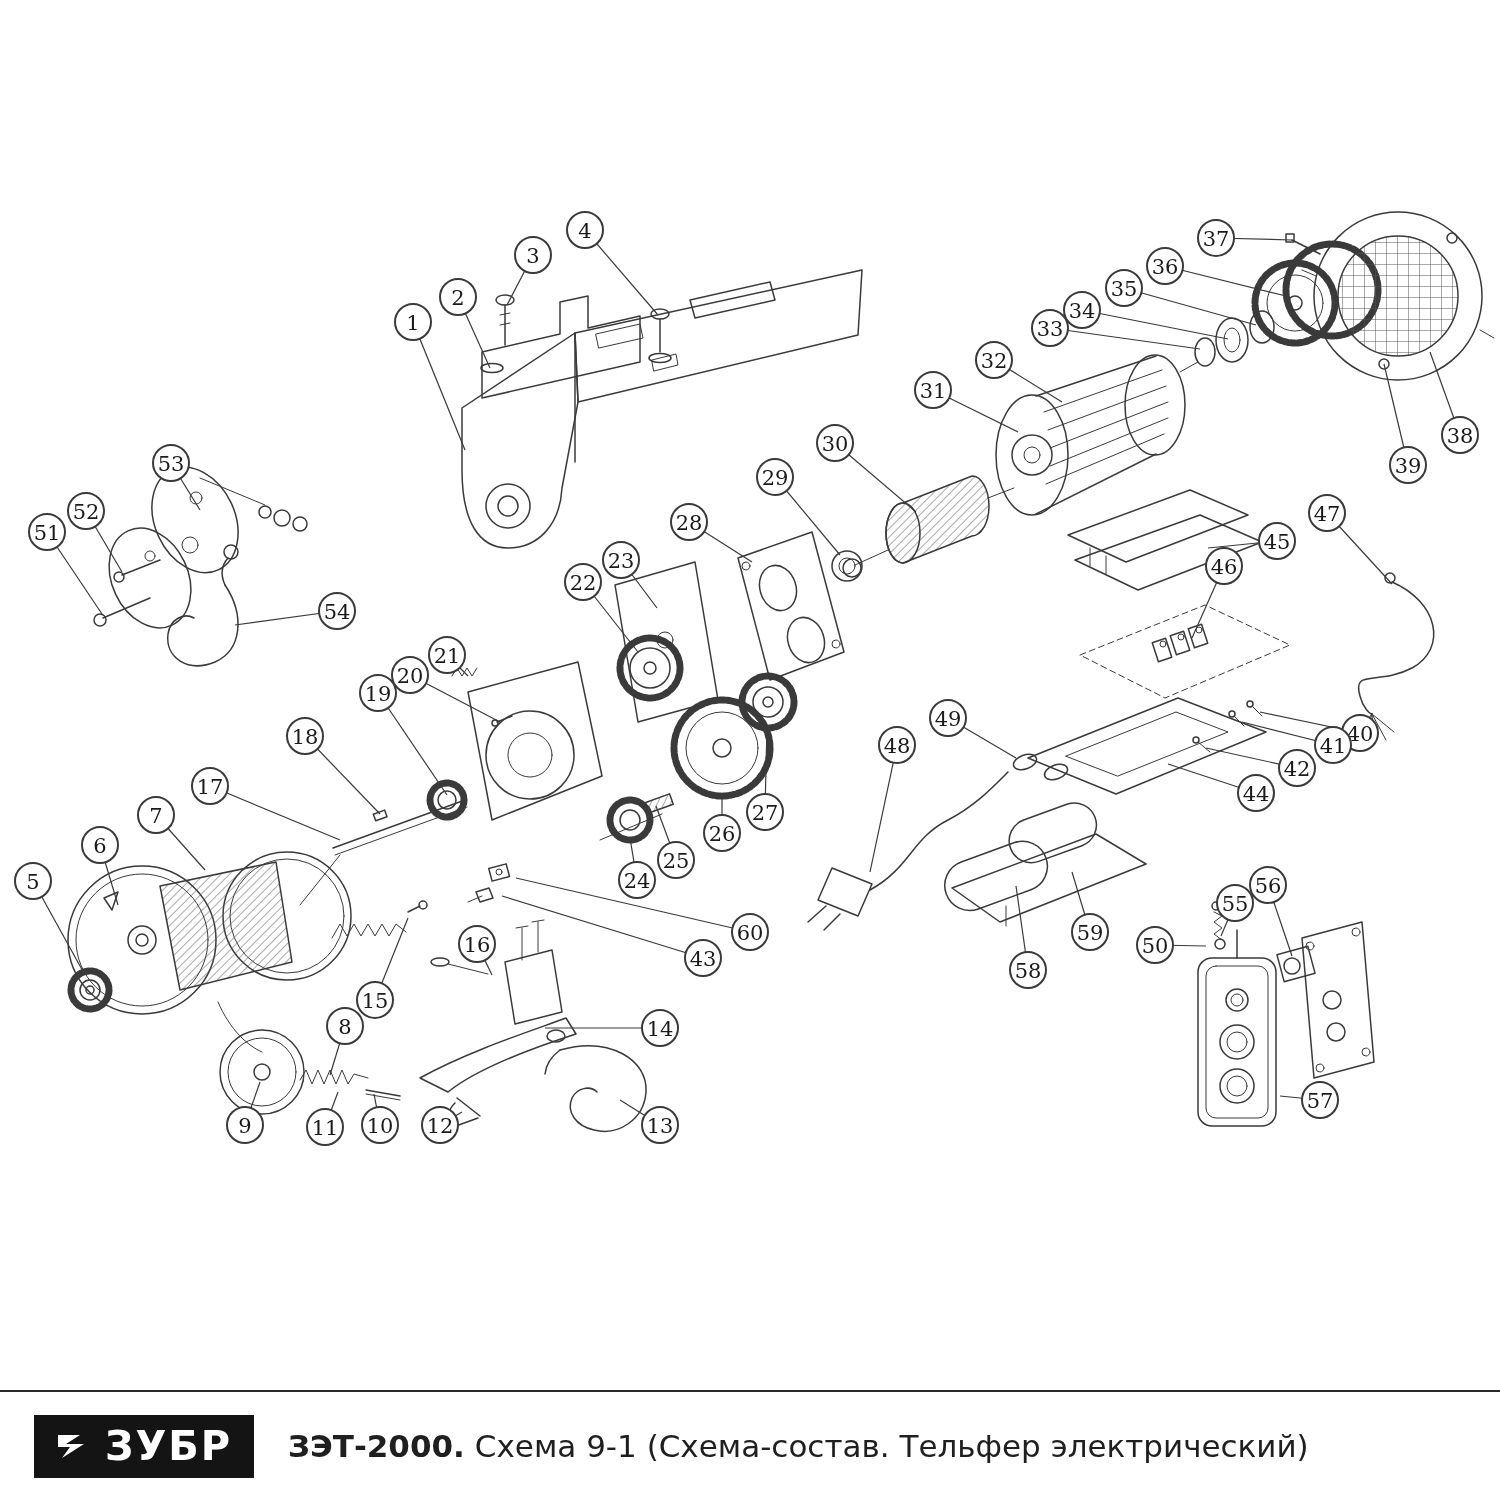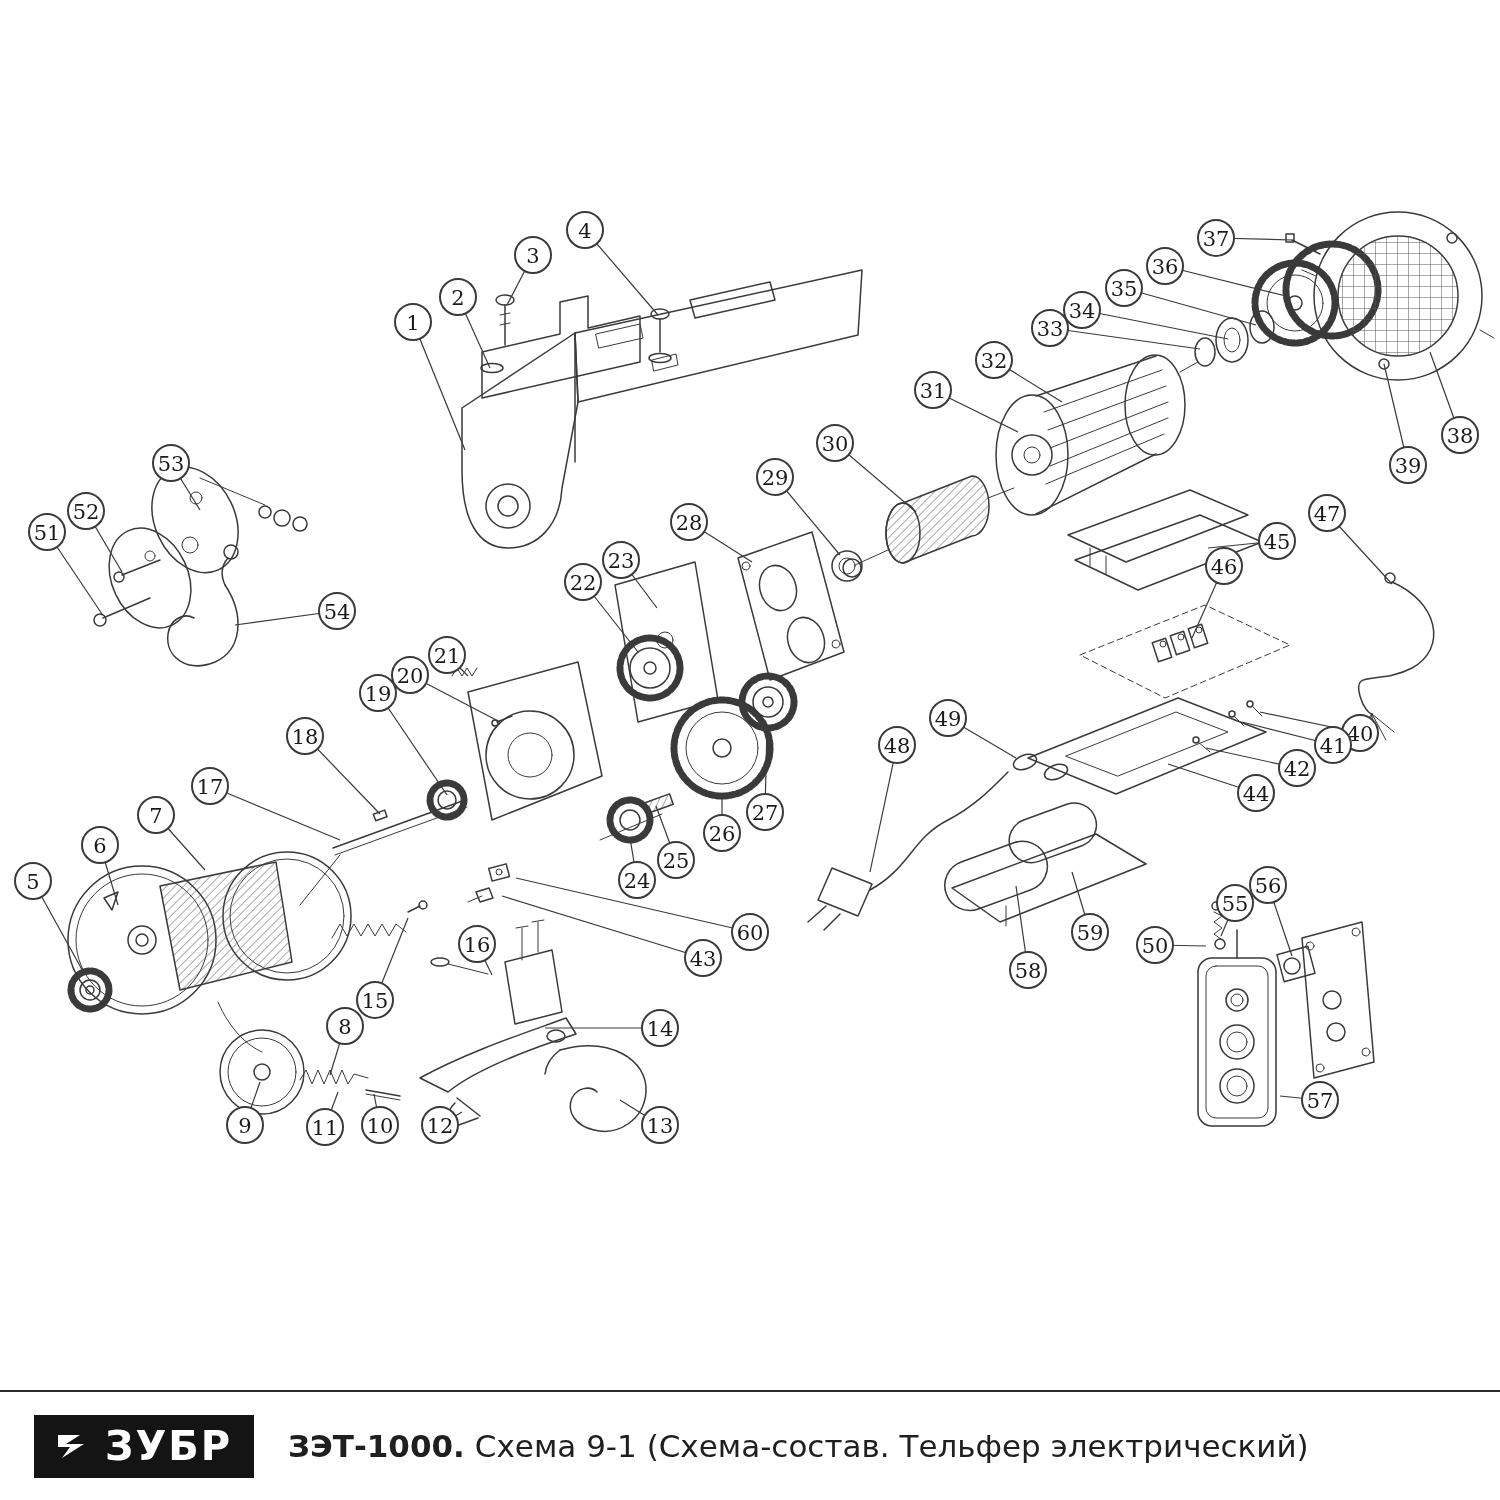--- a/index.html
+++ b/index.html
@@ -603,7 +603,7 @@
       <span>ЗУБР</span>
     </div>
     <div class="caption">
-      <span class="model">ЗЭТ-1000.</span><span class="title">Схема 9-1 (Схема-состав. Тельфер электрический)</span>
+      <span class="model">ЗЭТ-2000.</span><span class="title">Схема 9-1 (Схема-состав. Тельфер электрический)</span>
     </div>
   </div>
 

